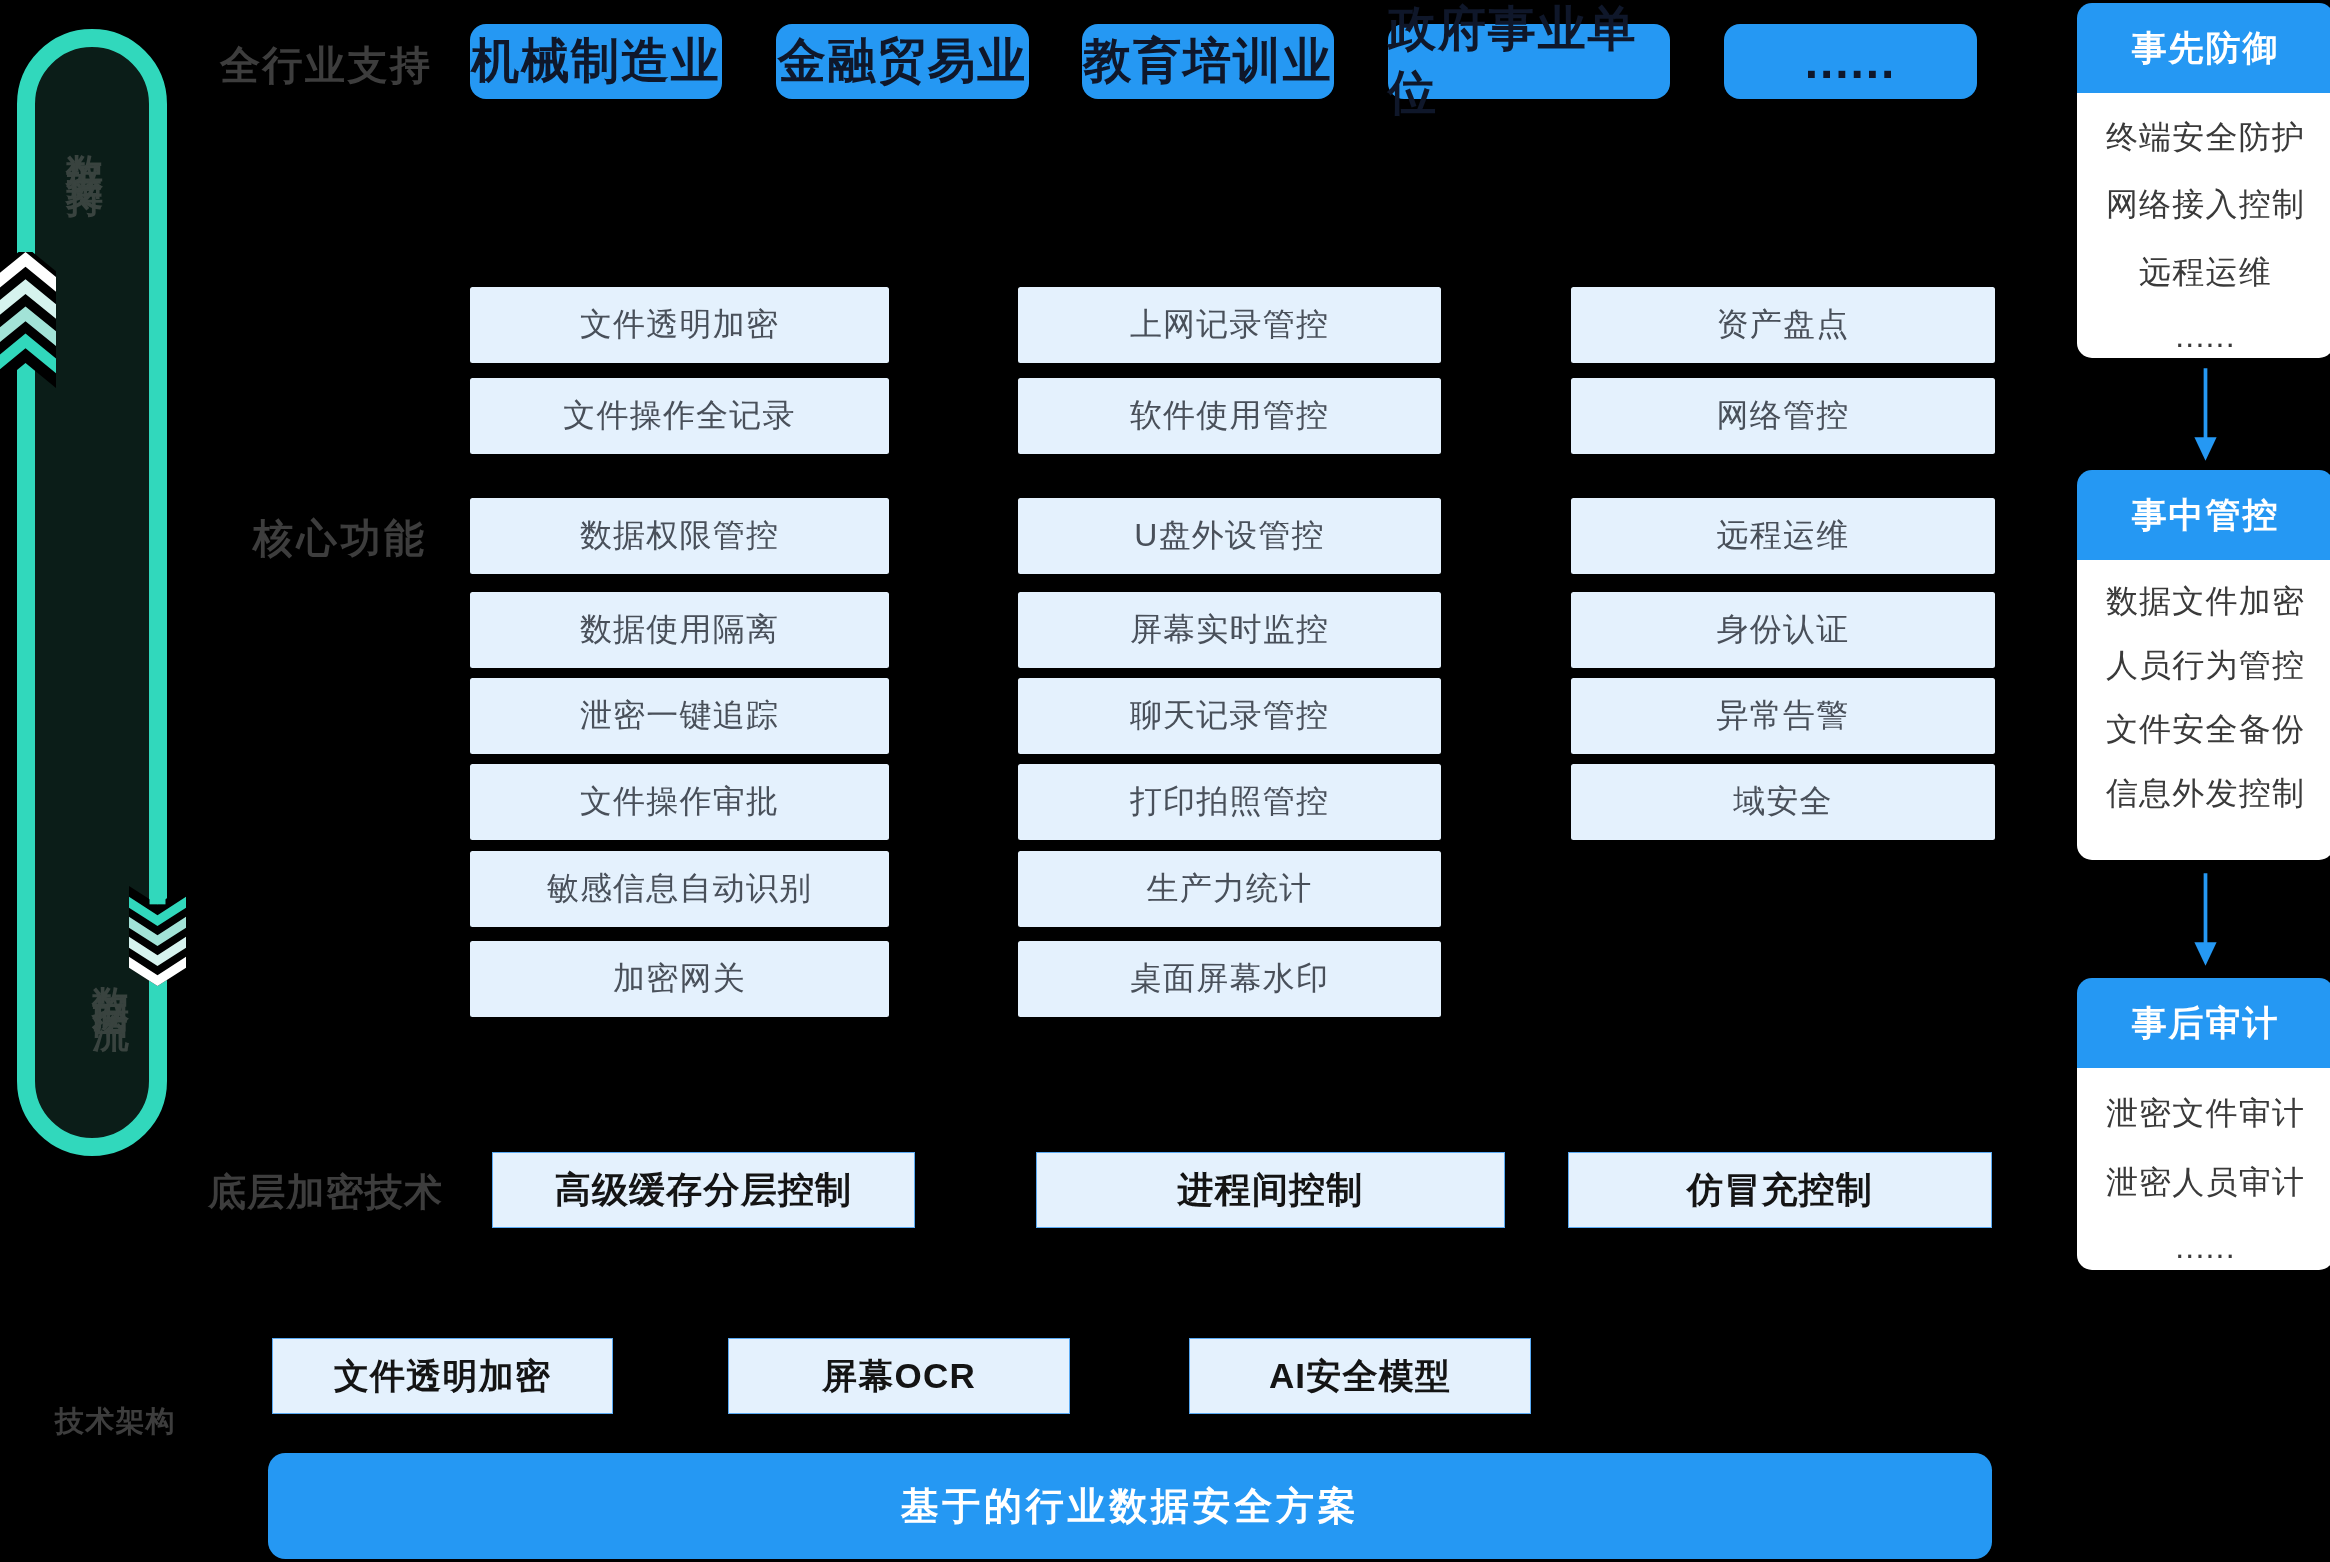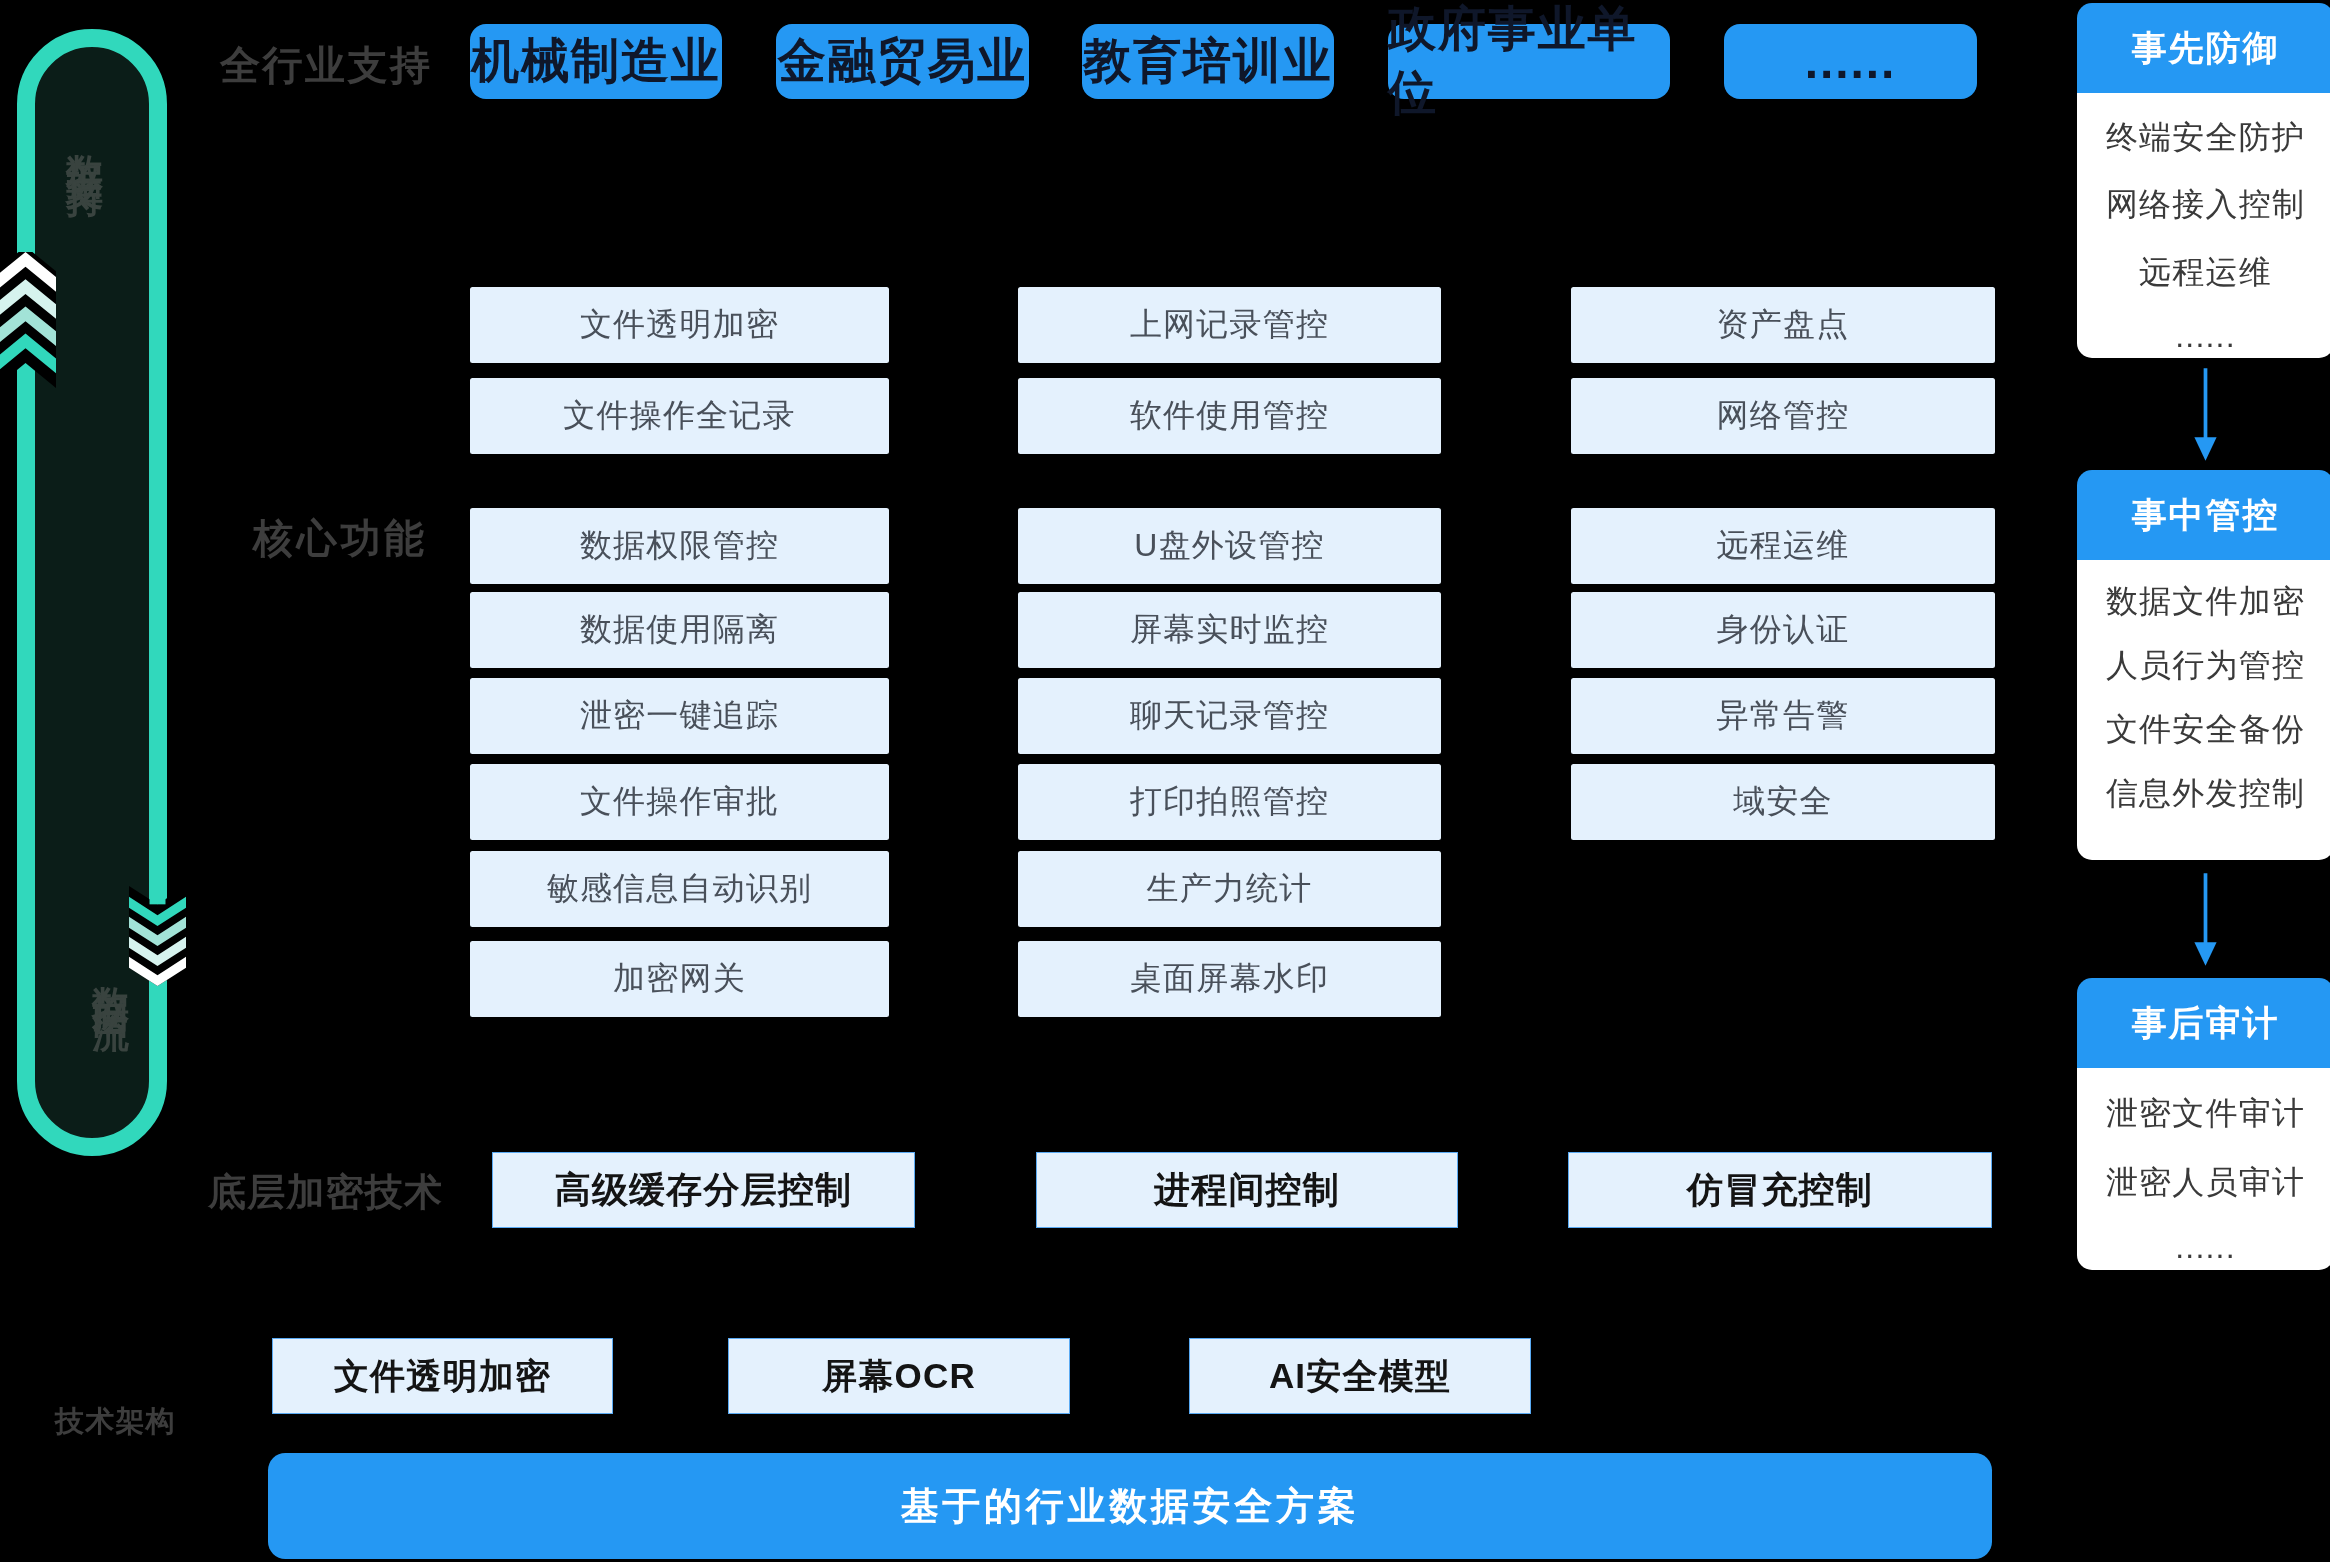--- a/index.html
+++ b/index.html
@@ -40,7 +40,7 @@
   .pbox{position:absolute;left:0;right:0;height:76px;background:var(--pale);color:var(--pale-text);
     font-size:32px;display:flex;align-items:center;justify-content:center;letter-spacing:1.2px;border-radius:2.5px;}
   .col .pbox:nth-child(1){top:0;}    .col .pbox:nth-child(2){top:91px;}
-  .col .pbox:nth-child(3){top:221px;}.col .pbox:nth-child(4){top:305px;}
+  .col .pbox:nth-child(3){top:211px;}.col .pbox:nth-child(4){top:305px;}
   .col .pbox:nth-child(5){top:391px;}.col .pbox:nth-child(6){top:477px;}
   .col .pbox:nth-child(7){top:564px;}.col .pbox:nth-child(8){top:654px;}
 

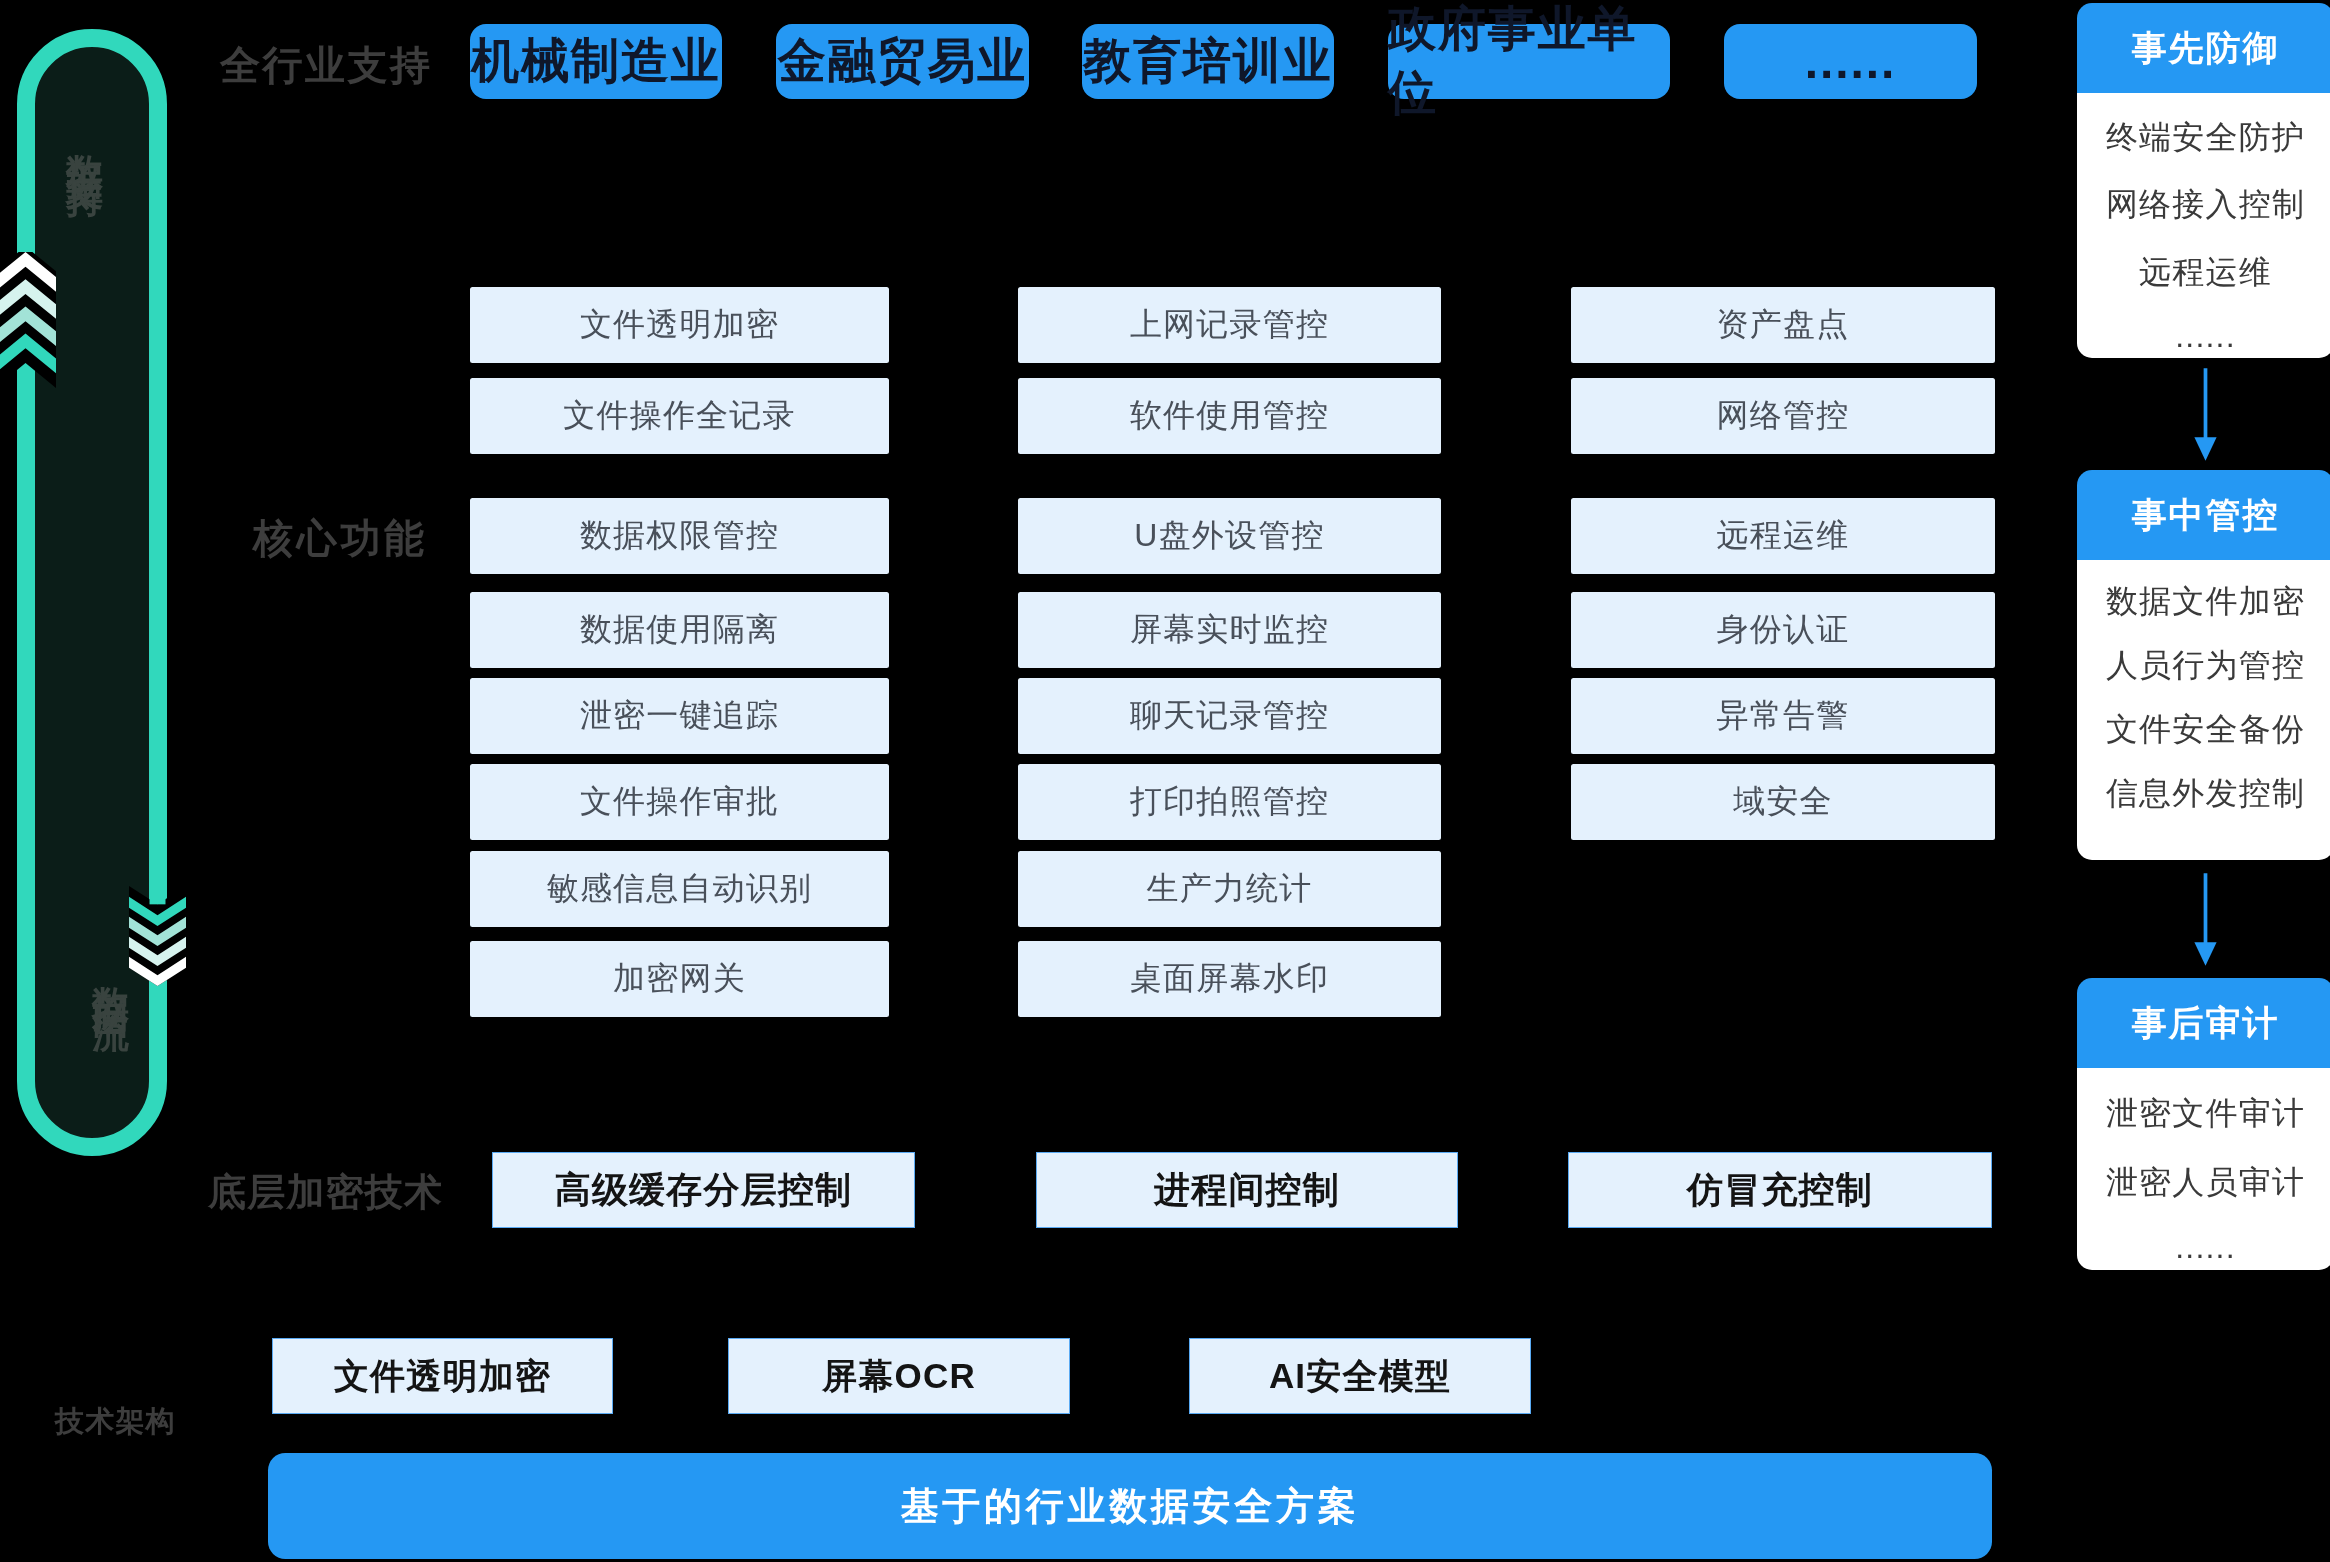--- a/index.html
+++ b/index.html
@@ -48,7 +48,7 @@
   .tbox{position:absolute;top:1152px;height:76px;box-sizing:border-box;background:var(--pale);
     border:1.9px solid var(--border-blue);color:#141414;font-weight:600;font-size:36px;
     display:flex;align-items:center;justify-content:center;letter-spacing:1.2px;}
-  .t1{left:492px;width:423px;} .t2{left:1036px;width:422px;} .t3{left:1568px;width:424px;}
+  .t1{left:492px;width:423px;} .t2{left:1036px;width:469px;} .t3{left:1568px;width:424px;}
 
   
   .abox{position:absolute;top:1338px;height:76px;box-sizing:border-box;background:var(--pale);

